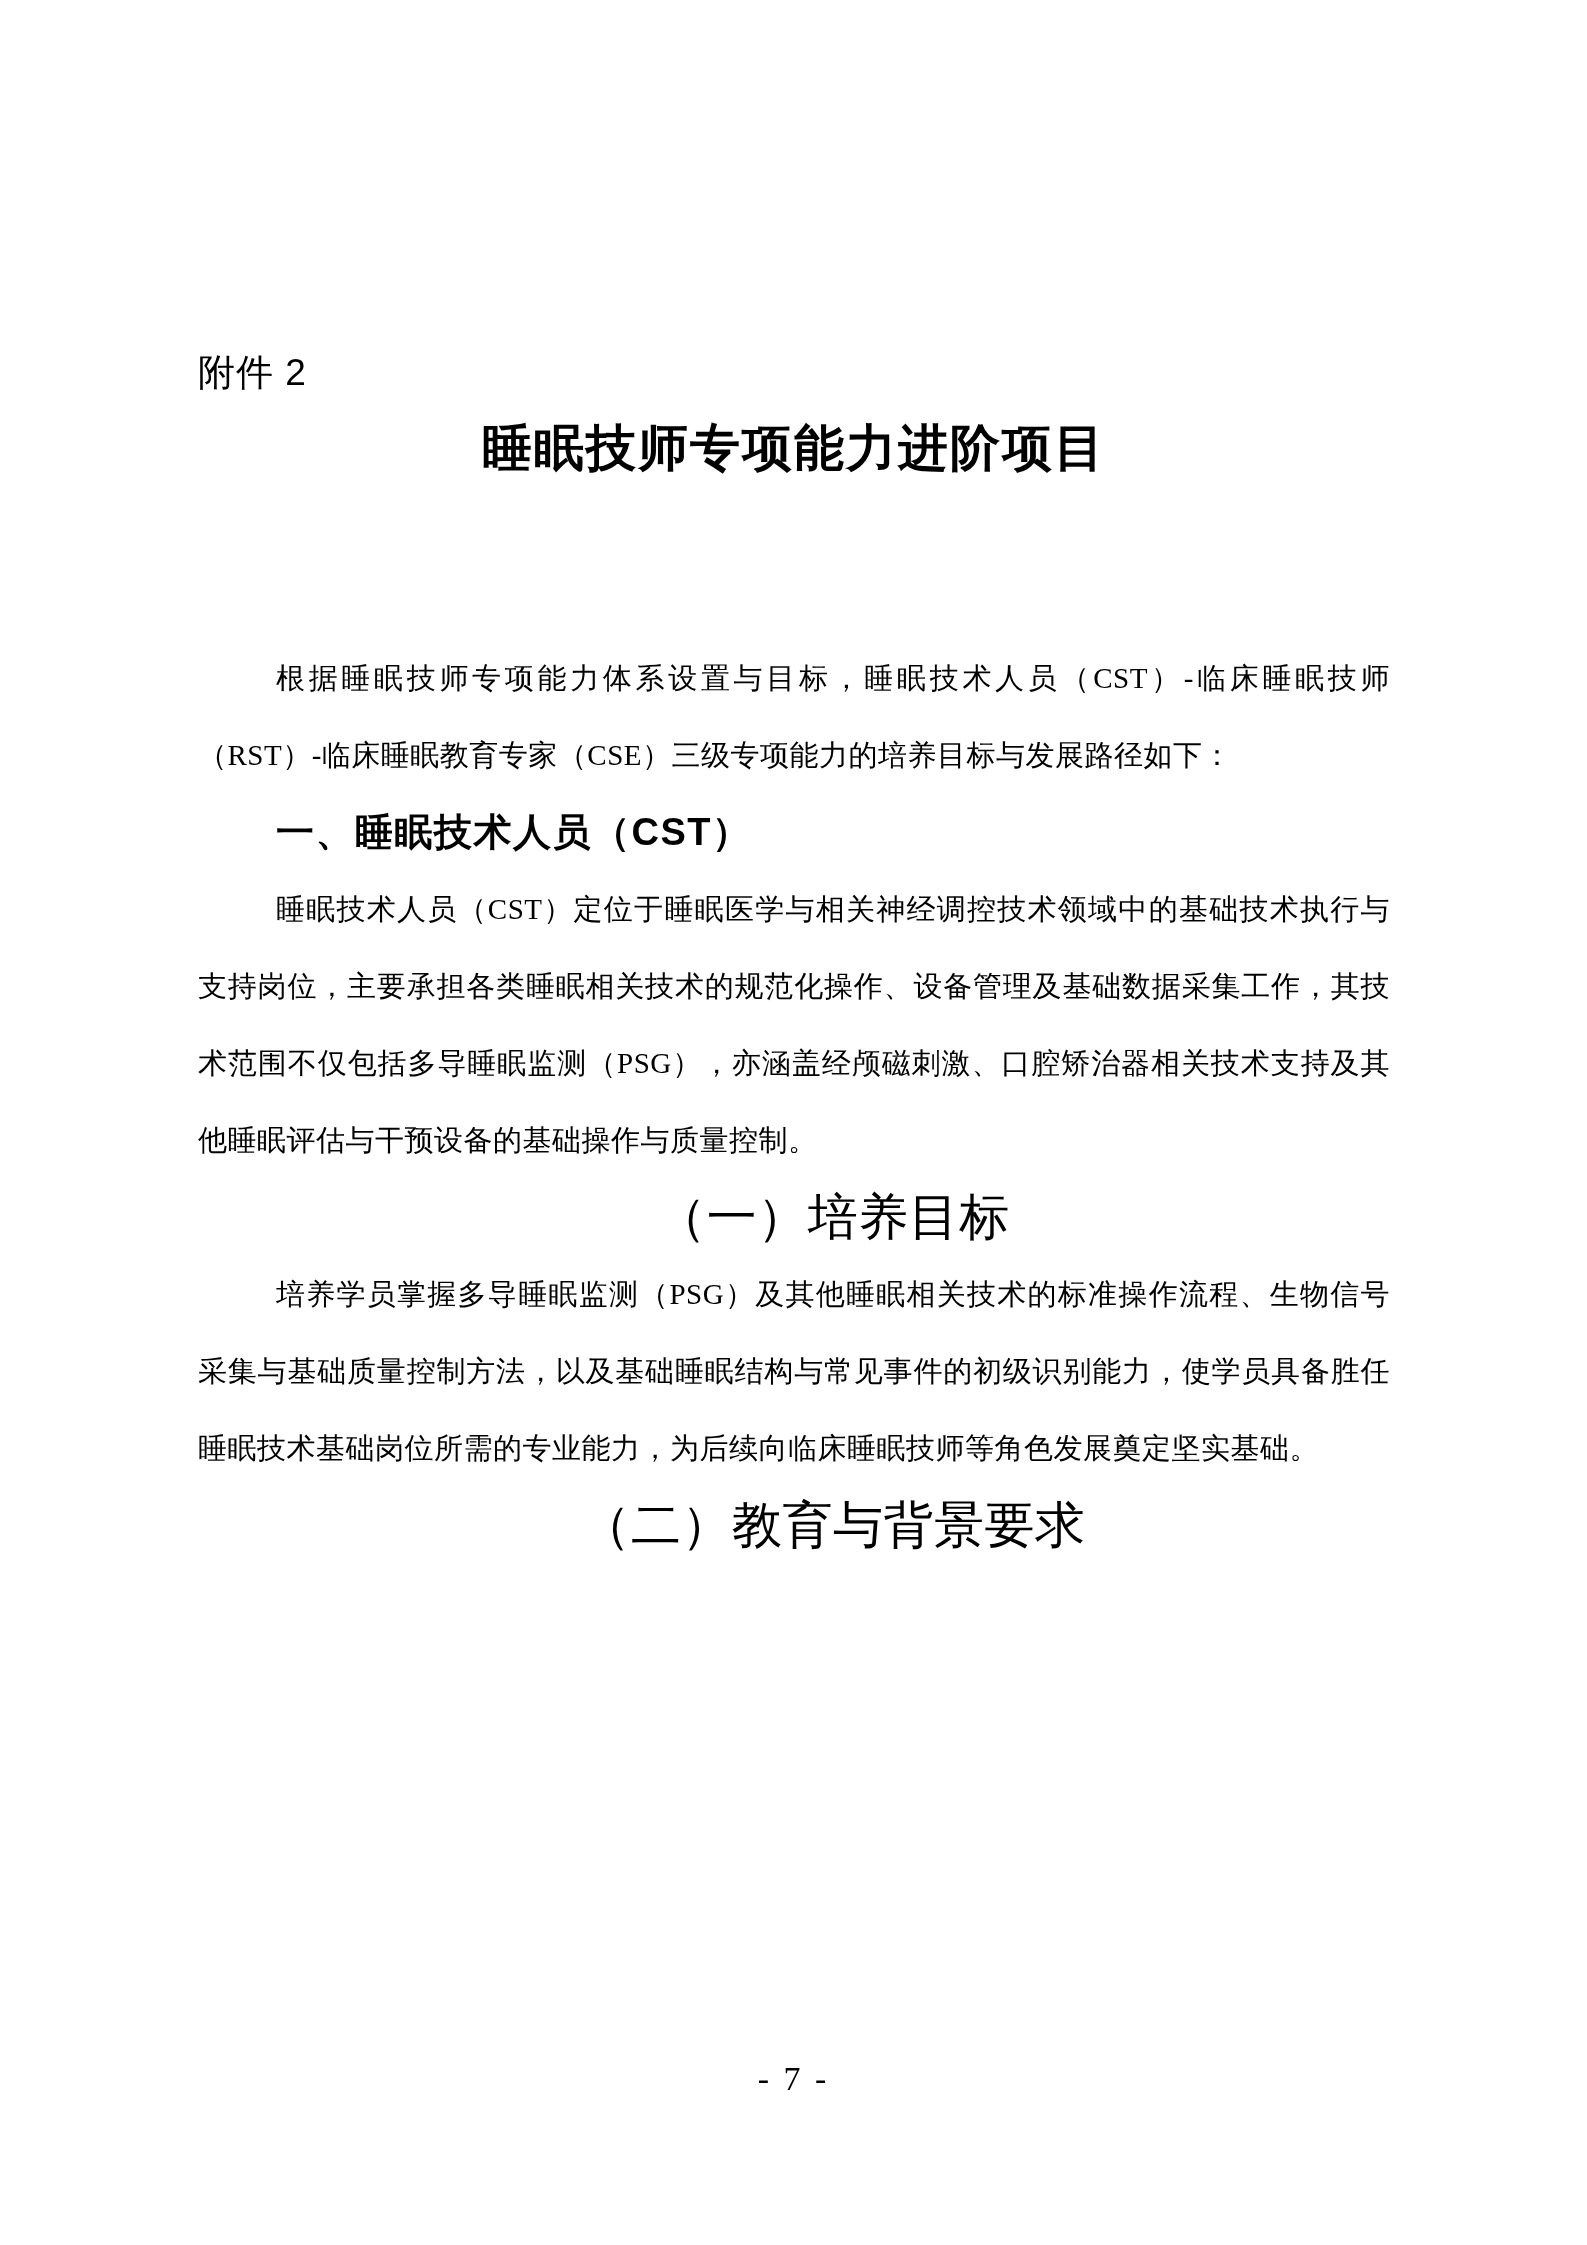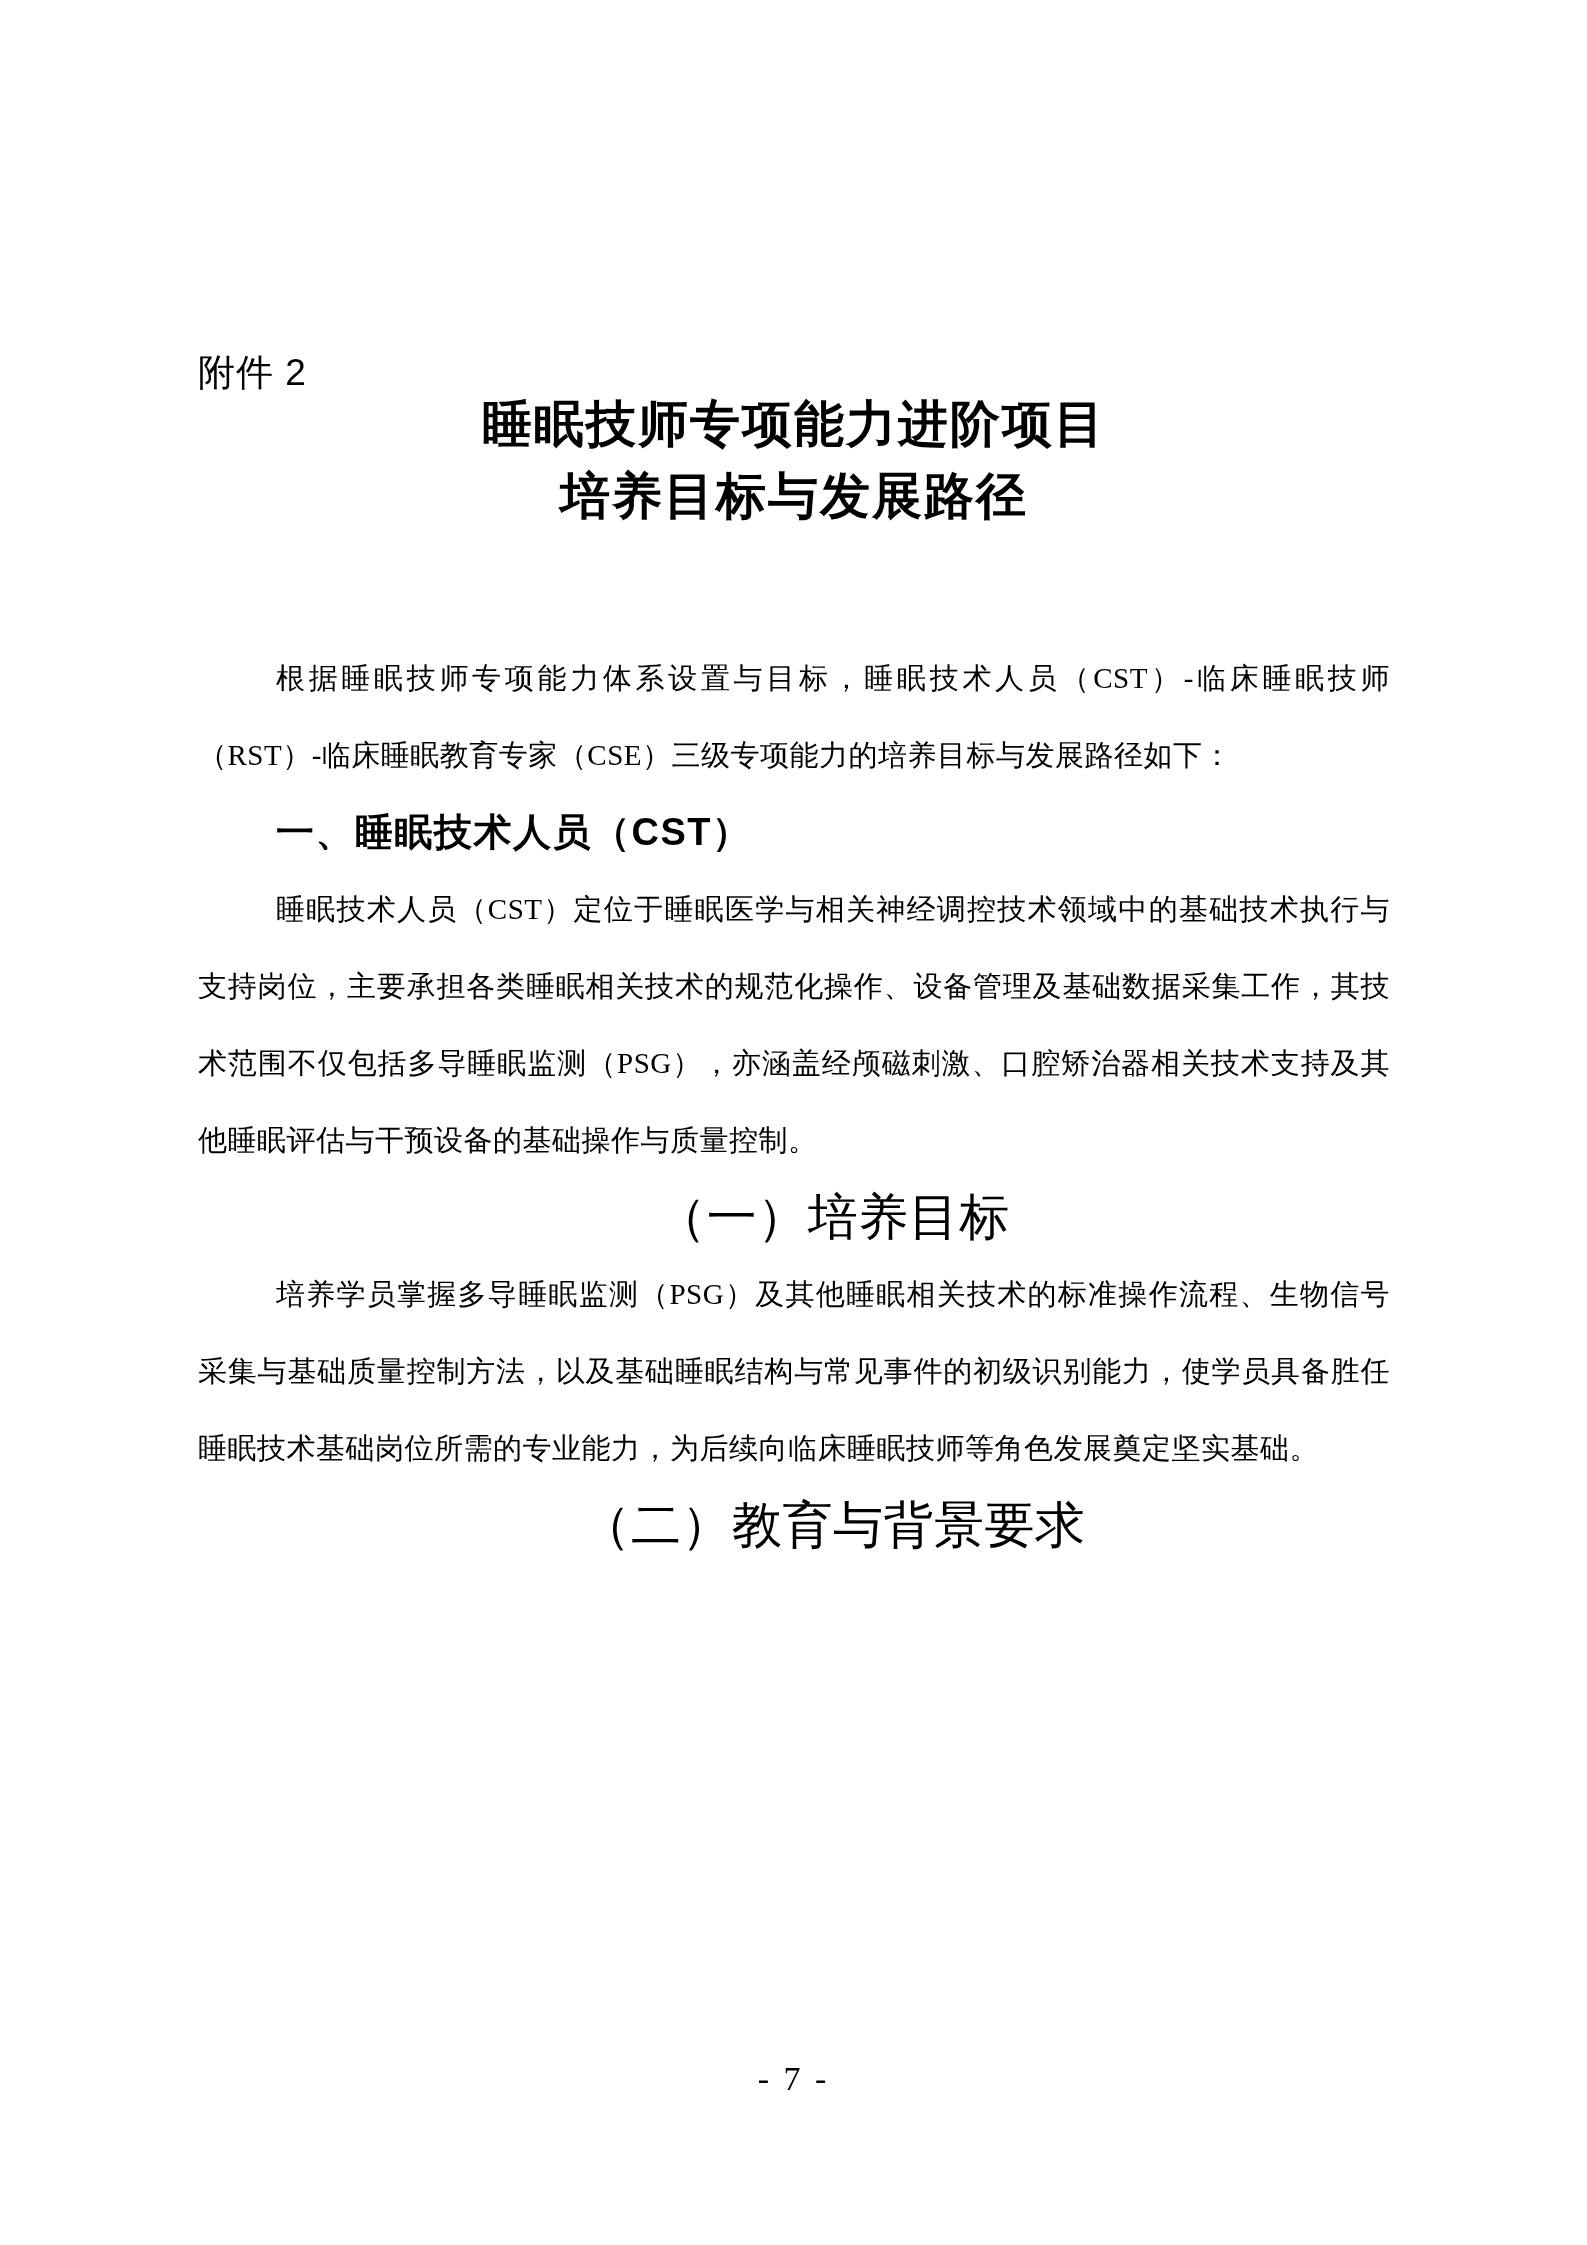--- a/index.html
+++ b/index.html
@@ -41,7 +41,7 @@
   .doc-title {
     position: absolute;
     left: 198px;
-    top: 388px;
+    top: 412px;
     width: 1192px;
     text-align: center;
     font-family: "Liberation Serif", "DejaVu Serif", serif;

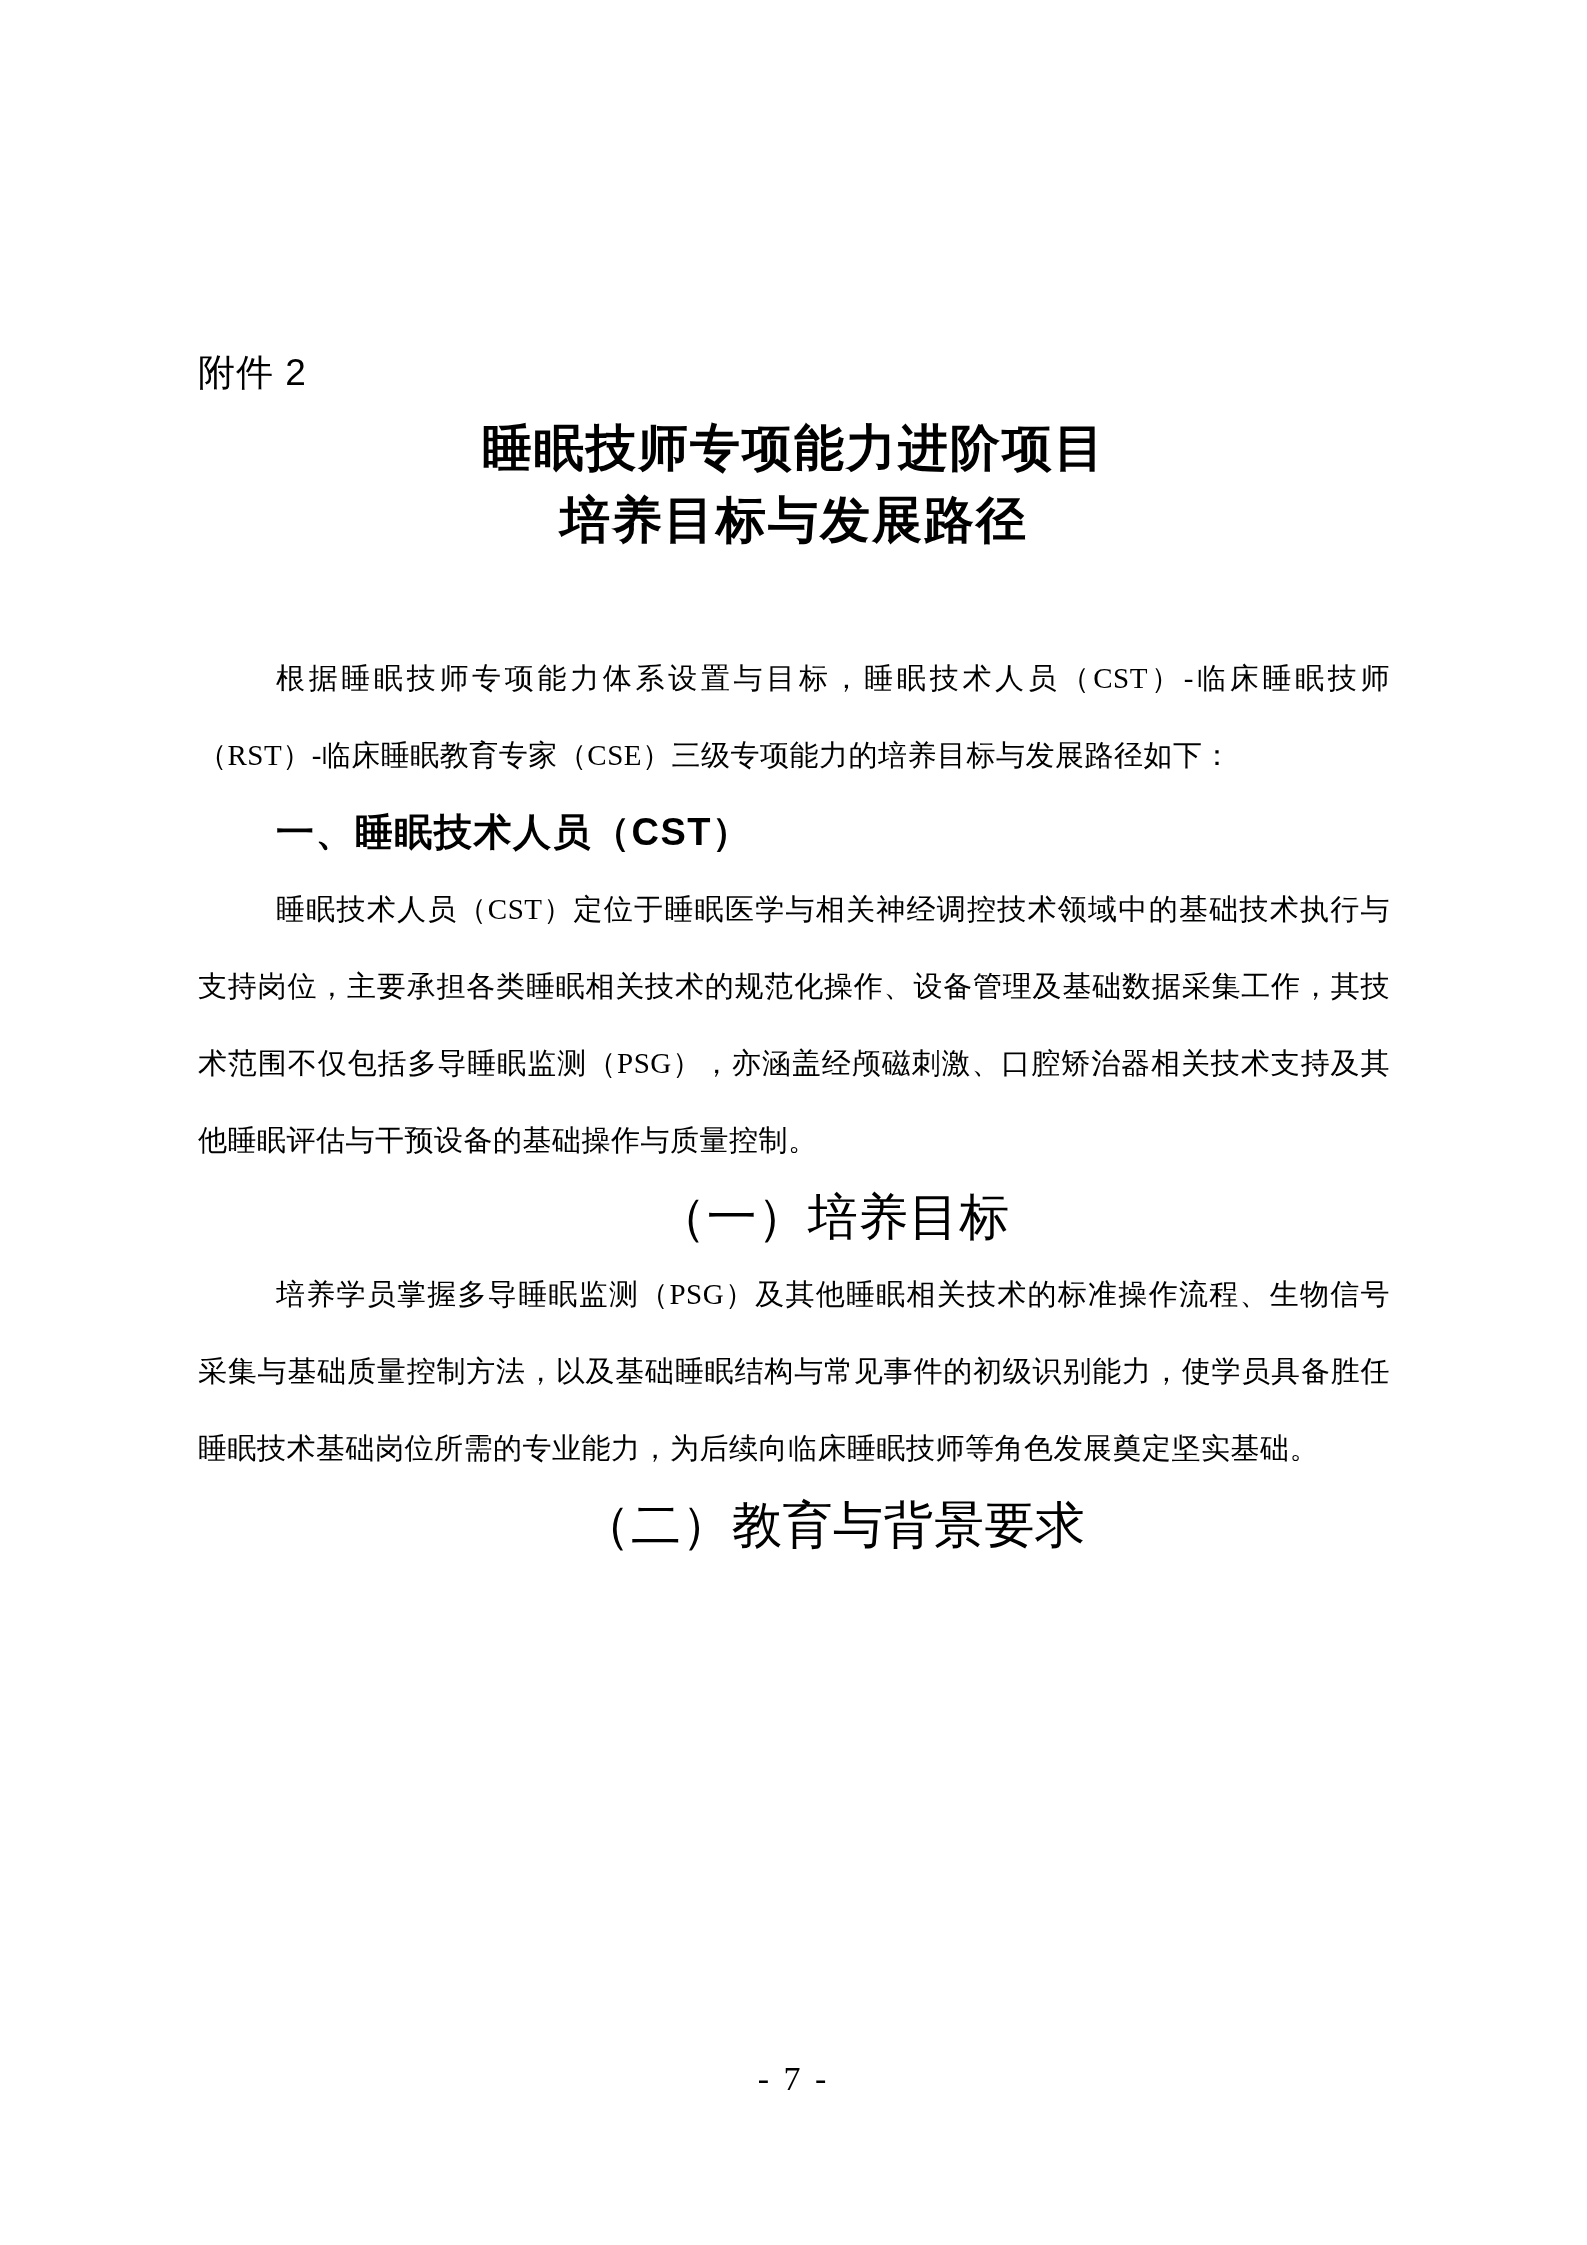--- a/index.html
+++ b/index.html
@@ -116,7 +116,6 @@
 
   <div class="doc-title">
     <span class="tline">睡眠技师专项能力进阶项目</span>
-    <span class="tline">培养目标与发展路径</span>
   </div>
 
   <div class="body-area">

